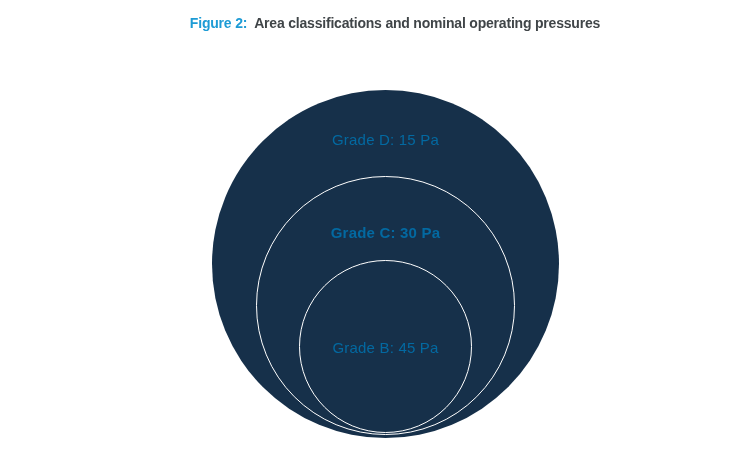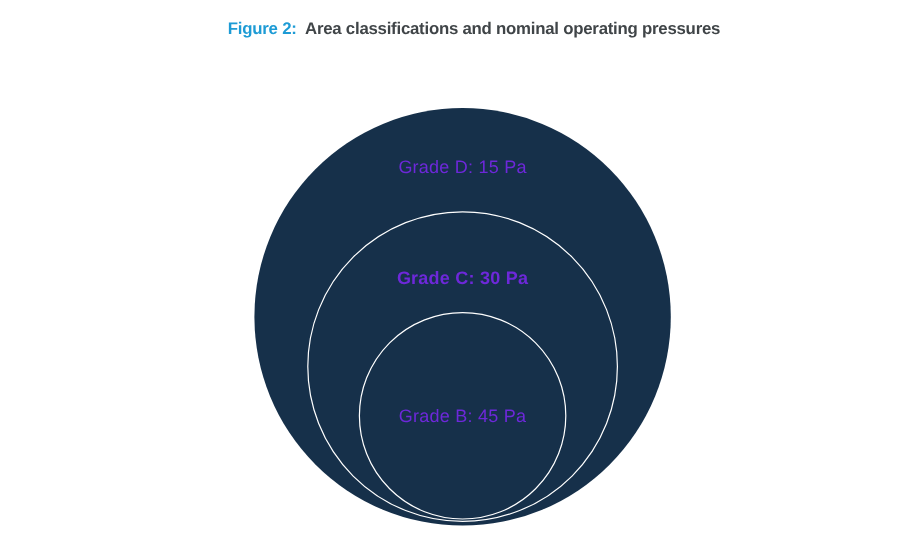--- a/index.html
+++ b/index.html
@@ -54,7 +54,7 @@
     left: 212px;
     width: 347px;
     text-align: center;
-    color: #6d28d9;
+    color: #0369a1;
     font-size: 15px;
     font-weight: 400;
     letter-spacing: 0.2px;

